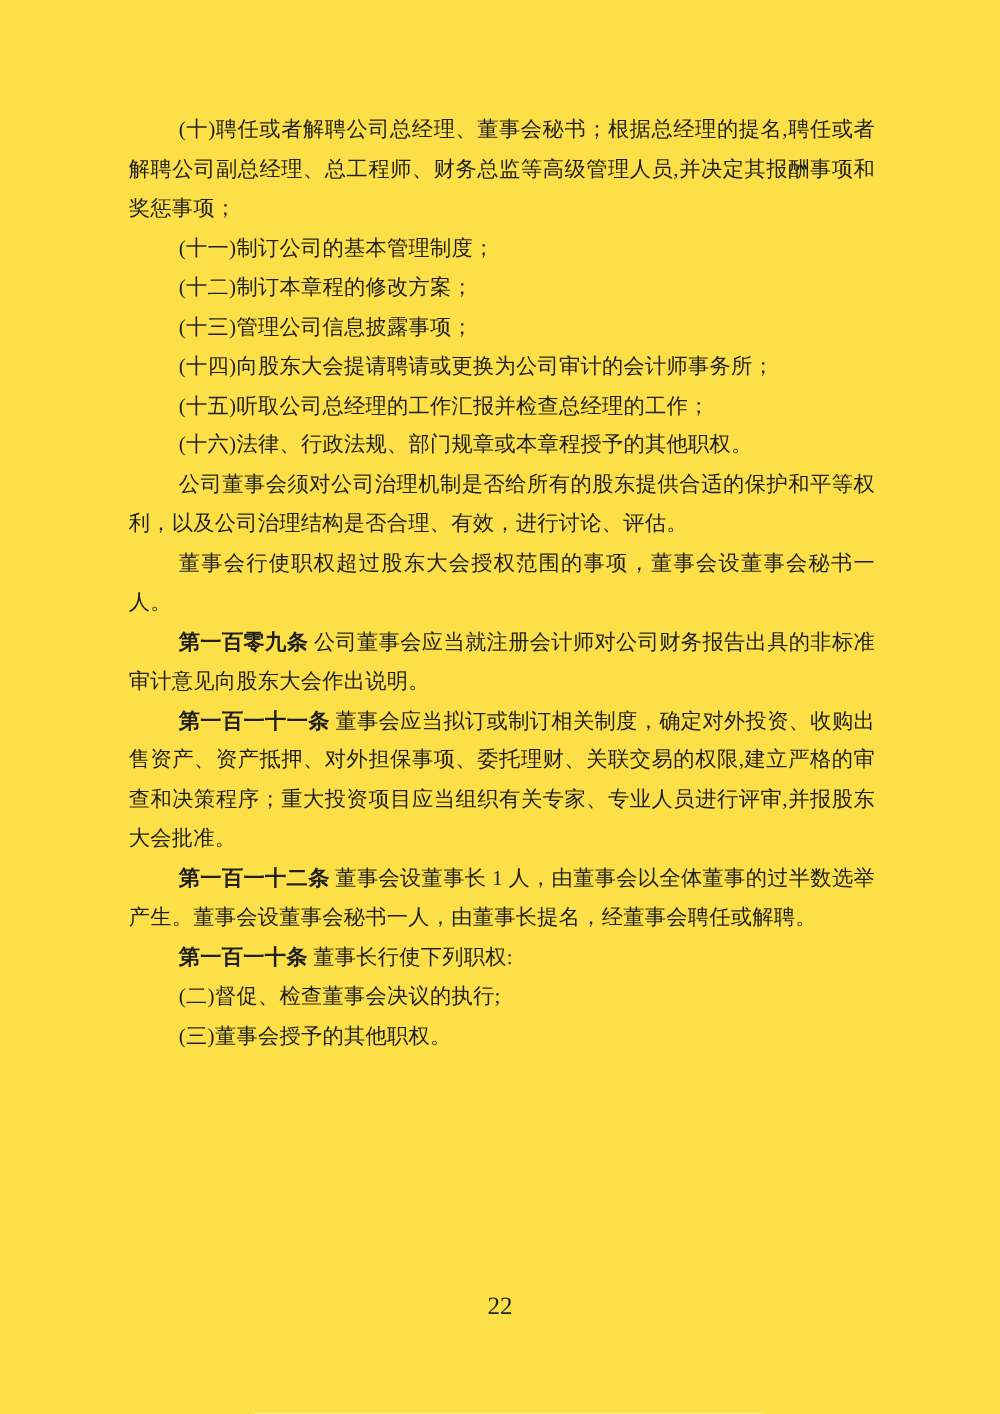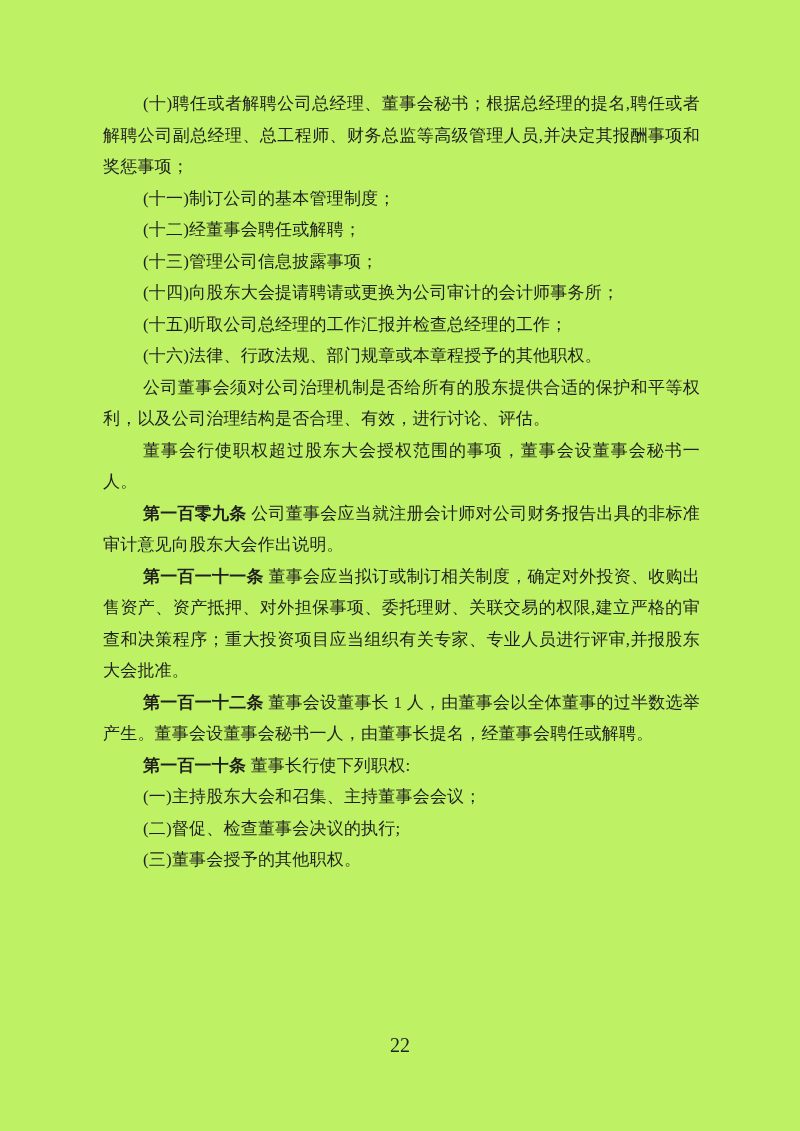--- a/index.html
+++ b/index.html
@@ -19,7 +19,7 @@
     left: 0; top: 0;
     width: 800px;
     height: 1131px;
-    background: #bef264;
+    background: #fde047;
     overflow: hidden;
   }
   .content {

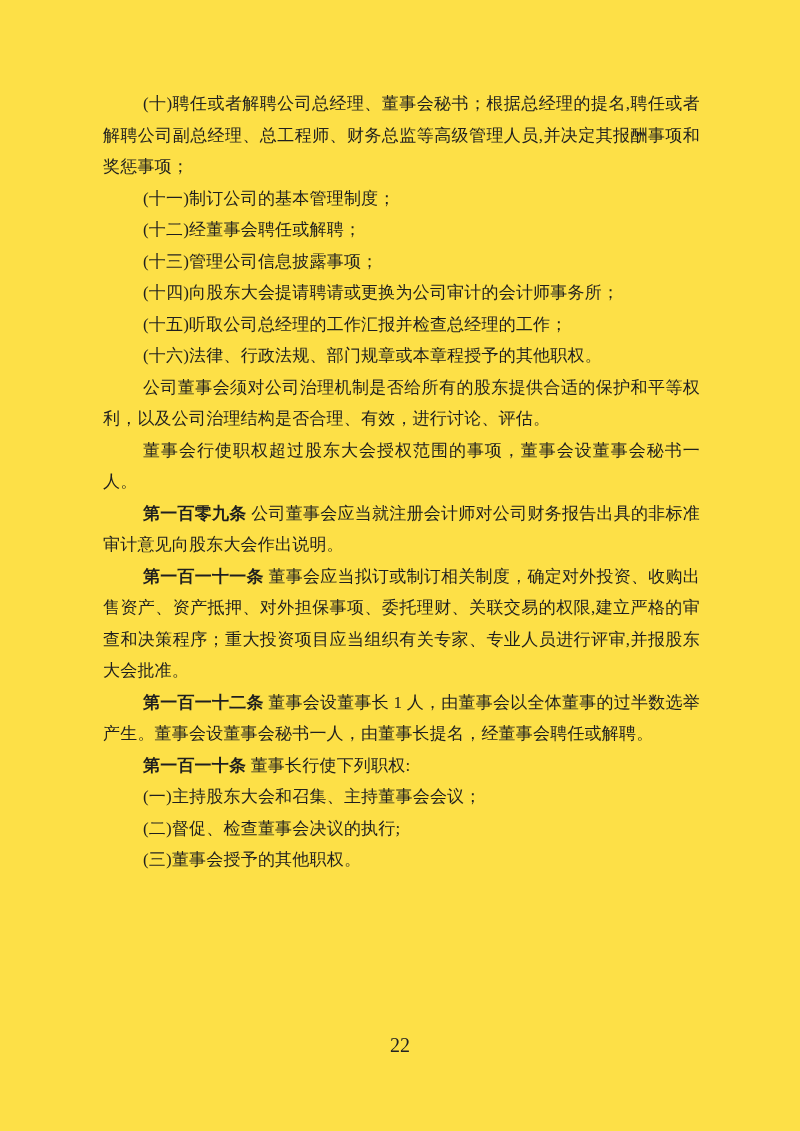--- a/index.html
+++ b/index.html
@@ -61,7 +61,7 @@
   <div class="content">
     <p><span class="lead"></span><span>(十)聘任或者解聘公司总经理、董事会秘书；根据总经理的提名,聘任或者解聘公司副总经理、总工程师、财务总监等高级管理人员,并决定其报酬事项和奖惩事项；</span></p>
     <p><span class="lead"></span><span>(十一)制订公司的基本管理制度；</span></p>
-    <p><span class="lead"></span><span>(十二)经董事会聘任或解聘；</span></p>
+    <p><span class="lead"></span><span>(十二)制订本章程的修改方案；</span></p>
     <p><span class="lead"></span><span>(十三)管理公司信息披露事项；</span></p>
     <p><span class="lead"></span><span>(十四)向股东大会提请聘请或更换为公司审计的会计师事务所；</span></p>
     <p><span class="lead"></span><span>(十五)听取公司总经理的工作汇报并检查总经理的工作；</span></p>

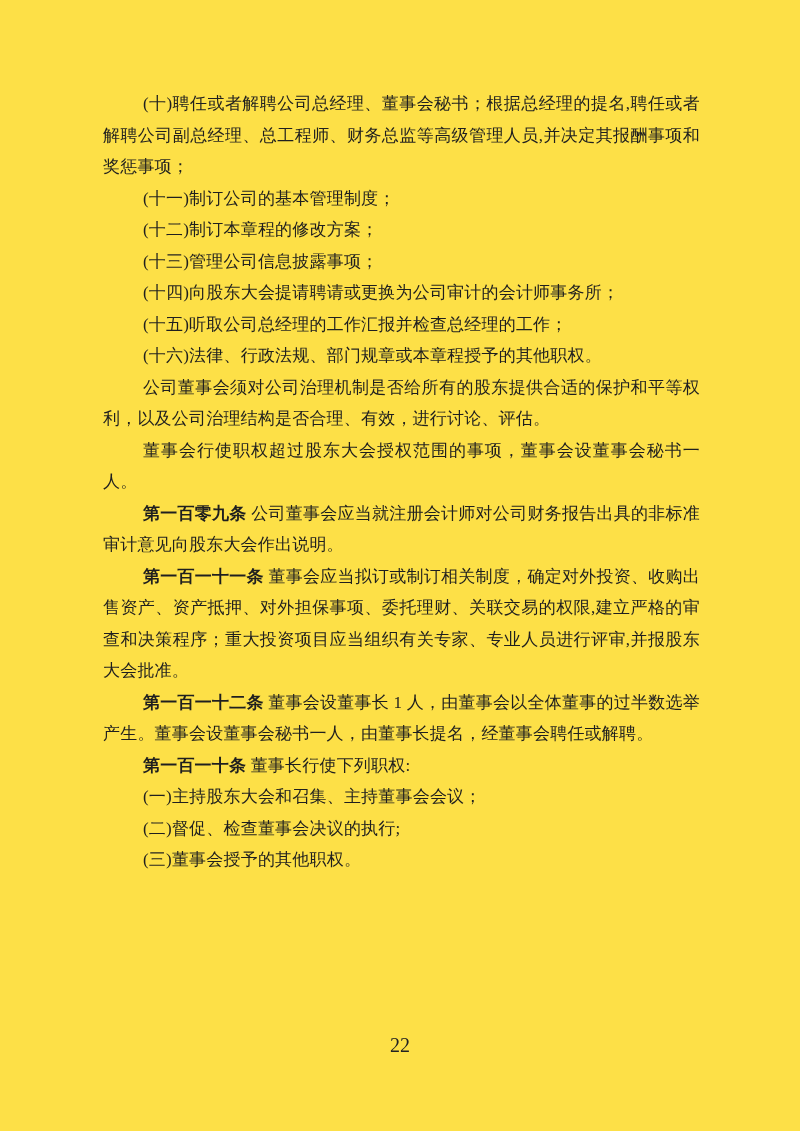--- a/index.html
+++ b/index.html
@@ -72,7 +72,6 @@
     <p><span class="lead">第一百一十一条</span><span> 董事会应当拟订或制订相关制度，确定对外投资、收购出售资产、资产抵押、对外担保事项、委托理财、关联交易的权限,建立严格的审查和决策程序；重大投资项目应当组织有关专家、专业人员进行评审,并报股东大会批准。</span></p>
     <p><span class="lead">第一百一十二条</span><span> 董事会设董事长 1 人，由董事会以全体董事的过半数选举产生。董事会设董事会秘书一人，由董事长提名，经董事会聘任或解聘。</span></p>
     <p><span class="lead">第一百一十条</span><span> 董事长行使下列职权:</span></p>
-    <p><span class="lead"></span><span>(一)主持股东大会和召集、主持董事会会议；</span></p>
     <p><span class="lead"></span><span>(二)督促、检查董事会决议的执行;</span></p>
     <p><span class="lead"></span><span>(三)董事会授予的其他职权。</span></p>
   </div>

